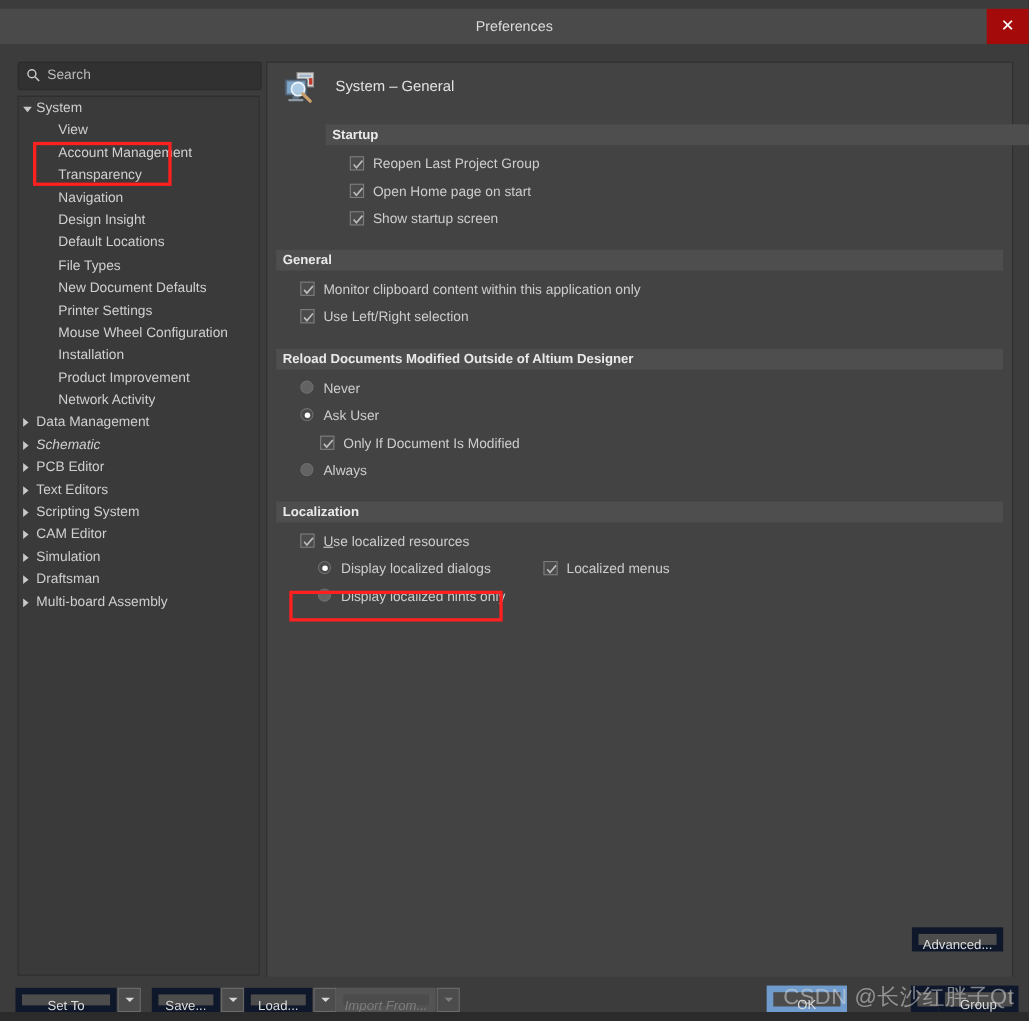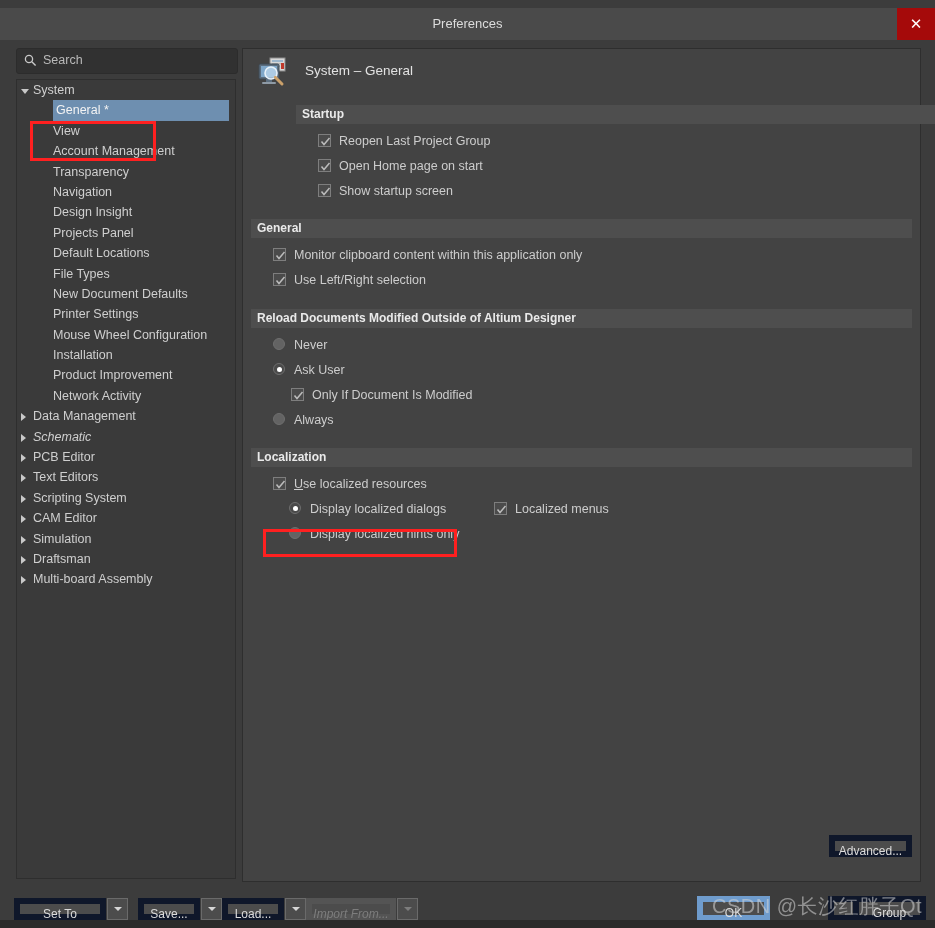--- a/index.html
+++ b/index.html
@@ -24,7 +24,7 @@
   }
 
   
-  .content{position:absolute;left:0;top:40px;width:935px;height:848px;background:#3c3c3c;}
+  .content{position:absolute;left:0;top:48px;width:935px;height:848px;background:#3c3c3c;}
 
   
   .leftpane{position:absolute;left:16px;top:8px;width:220px;height:832px;}

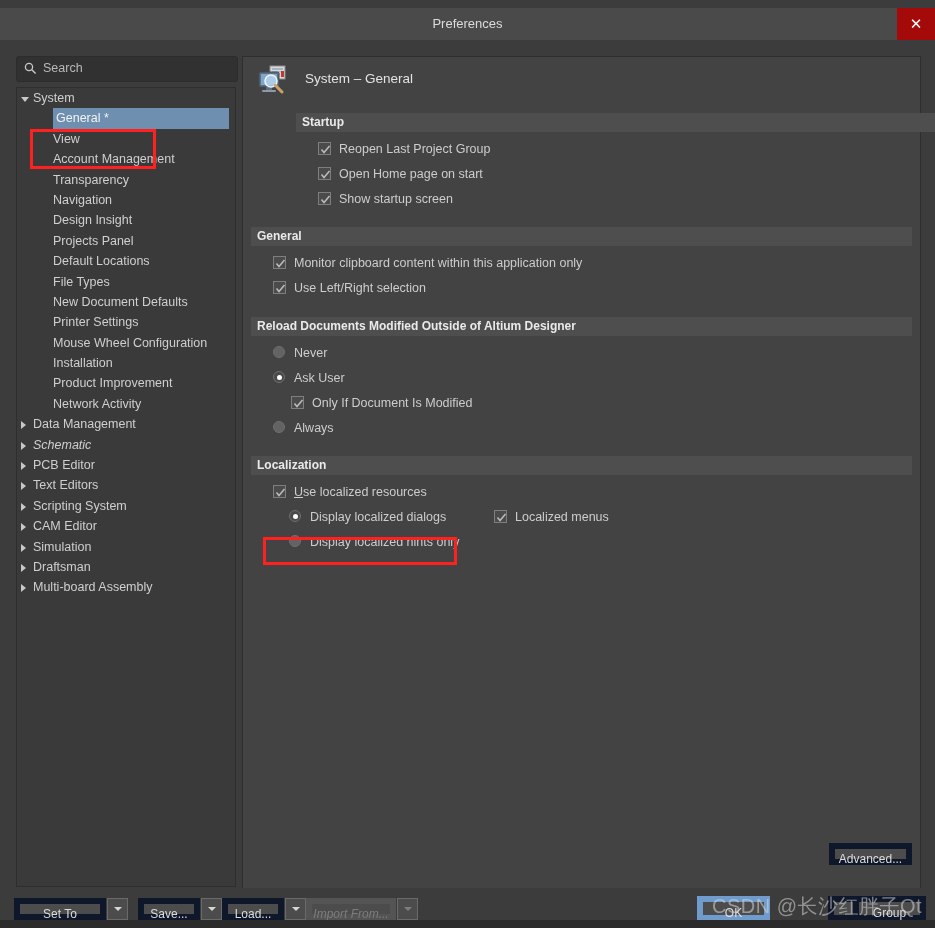--- a/index.html
+++ b/index.html
@@ -137,9 +137,6 @@
           <div class="trow">
             <i class="arrow open" style="left: 4px;"></i>
             <span class="lbl" style="left: 16px;">System</span>
-          </div>
-          <div class="trow sel" style="margin-left: 36px; width: 176px;">
-            <span class="lbl" style="left: 3px;">General *</span>
           </div>
           <div class="trow">
             <span class="lbl" style="left: 36px;">View</span>

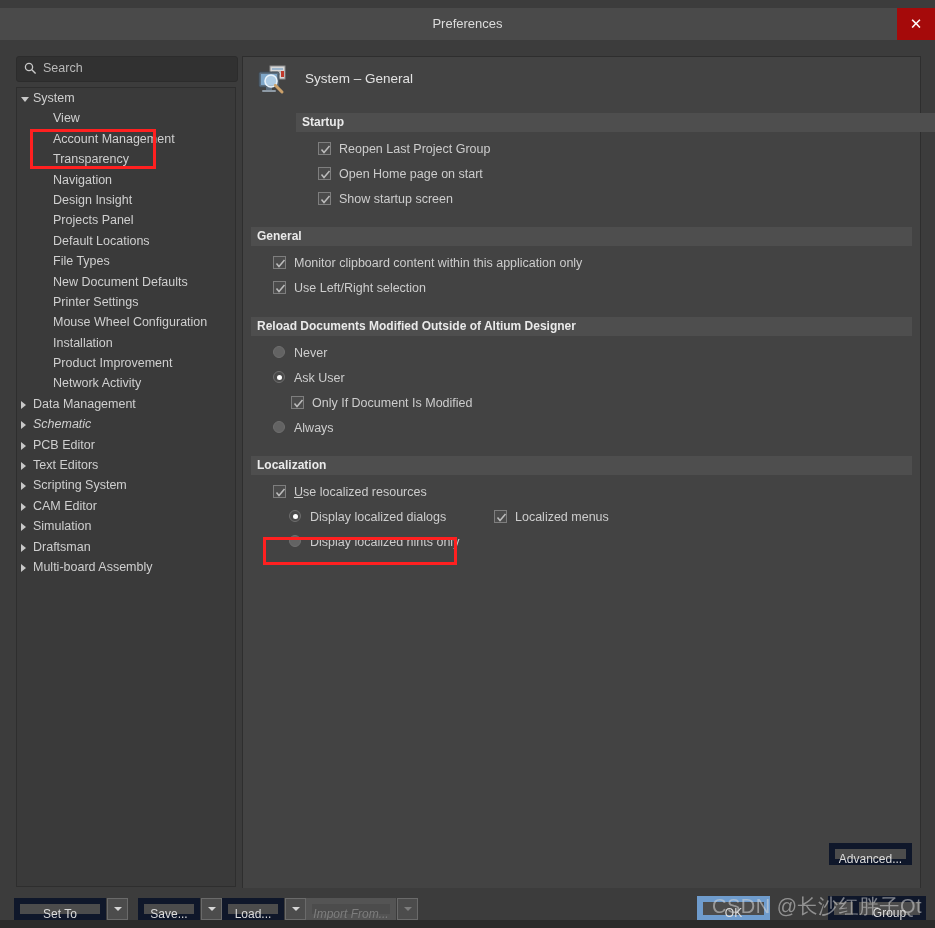--- a/index.html
+++ b/index.html
@@ -152,9 +152,6 @@
           </div>
           <div class="trow">
             <span class="lbl" style="left: 36px;">Design Insight</span>
-          </div>
-          <div class="trow">
-            <span class="lbl" style="left: 36px;">Projects Panel</span>
           </div>
           <div class="trow">
             <span class="lbl" style="left: 36px;">Default Locations</span>

